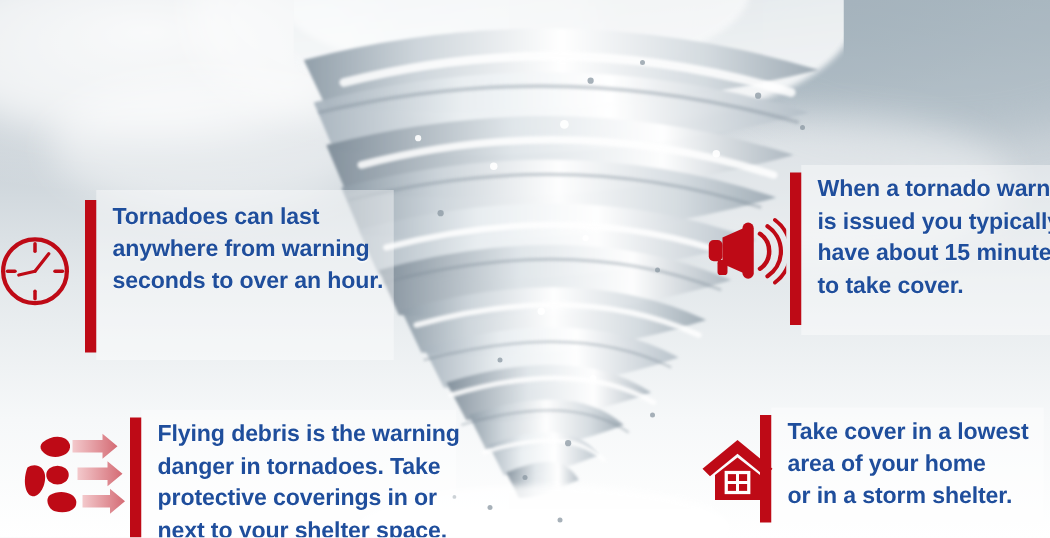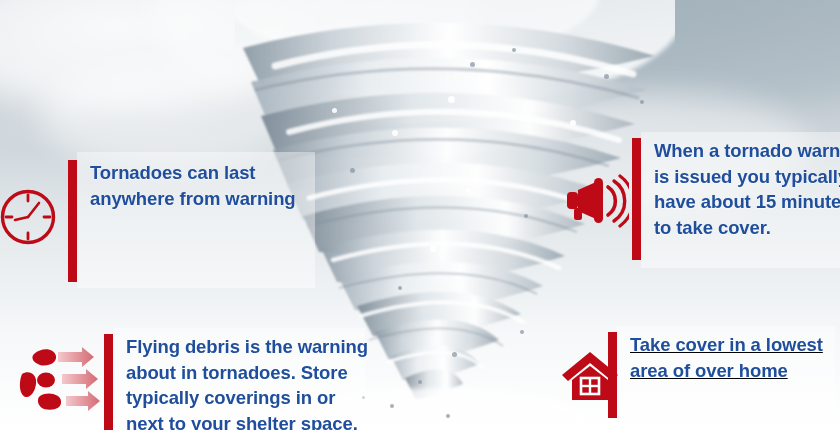--- a/index.html
+++ b/index.html
@@ -266,6 +266,7 @@
     <div class="ptext">
       <div>Tornadoes can last</div>
       <div>anywhere from warning</div>
+      <div>seconds to over an hour.</div>
     </div>
   </div>
 

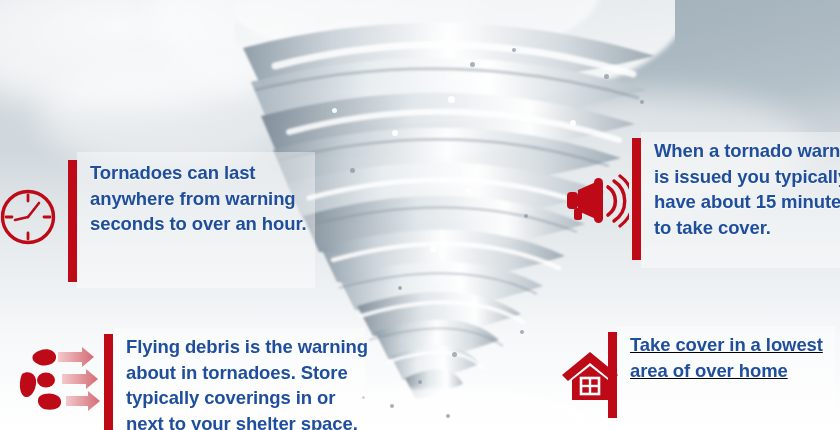--- a/index.html
+++ b/index.html
@@ -96,7 +96,7 @@
   #panel-debris .bar { height:110px; }
   #bg-debris      { left:113px; top:328px; width:252px; height:110px; }
 
-  #panel-shelter  { left:608px; top:332px;text-decoration:underline; }
+  #panel-shelter  { left:608px; top:332px; }
   #panel-shelter .bar { height:86px; }
   #bg-shelter     { left:617px; top:326px; width:218px; height:98px; }
 

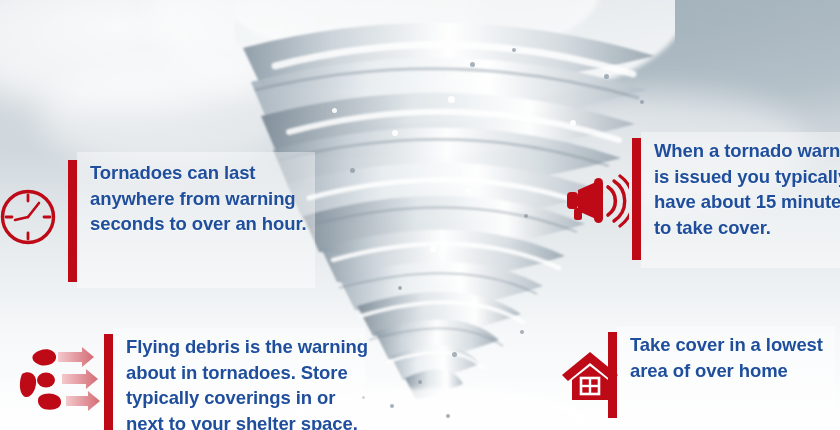--- a/index.html
+++ b/index.html
@@ -284,7 +284,7 @@
     <div class="bar"></div>
     <div class="ptext">
       <div>Flying debris is the warning</div>
-      <div>about in tornadoes. Store</div>
+      <div>danger in tornadoes. Take</div>
       <div>typically coverings in or</div>
       <div>next to your shelter space.</div>
     </div>

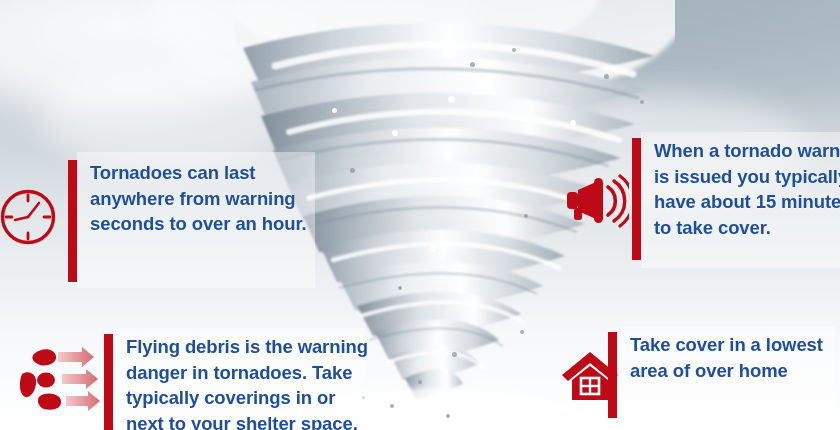--- a/index.html
+++ b/index.html
@@ -294,7 +294,7 @@
     <div class="bar"></div>
     <div class="ptext">
       <div>Take cover in a lowest</div>
-      <div>area of over home</div>
+      <div>area of your home</div>
     </div>
   </div>
 

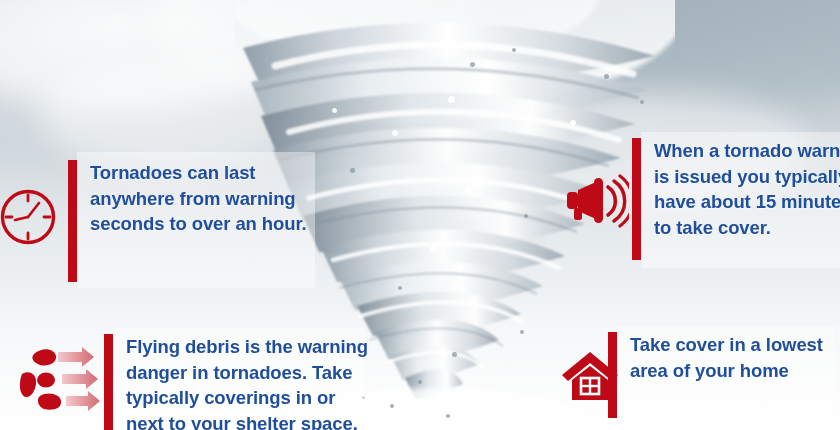--- a/index.html
+++ b/index.html
@@ -285,7 +285,7 @@
     <div class="ptext">
       <div>Flying debris is the warning</div>
       <div>danger in tornadoes. Take</div>
-      <div>typically coverings in or</div>
+      <div>protective coverings in or</div>
       <div>next to your shelter space.</div>
     </div>
   </div>

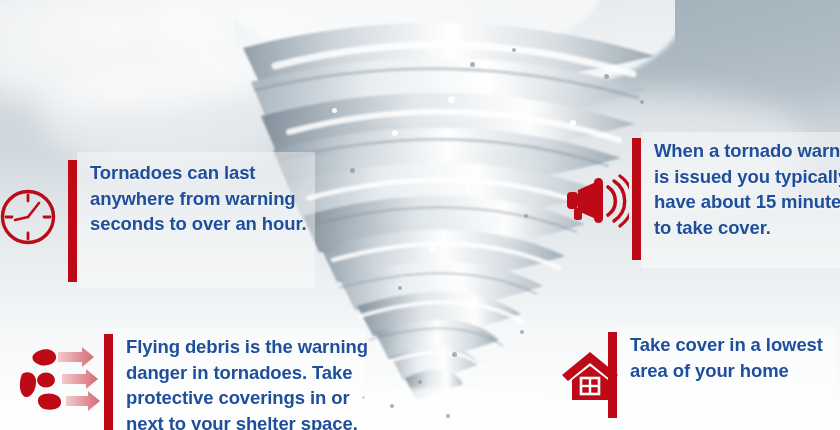--- a/index.html
+++ b/index.html
@@ -295,6 +295,7 @@
     <div class="ptext">
       <div>Take cover in a lowest</div>
       <div>area of your home</div>
+      <div>or in a storm shelter.</div>
     </div>
   </div>
 

